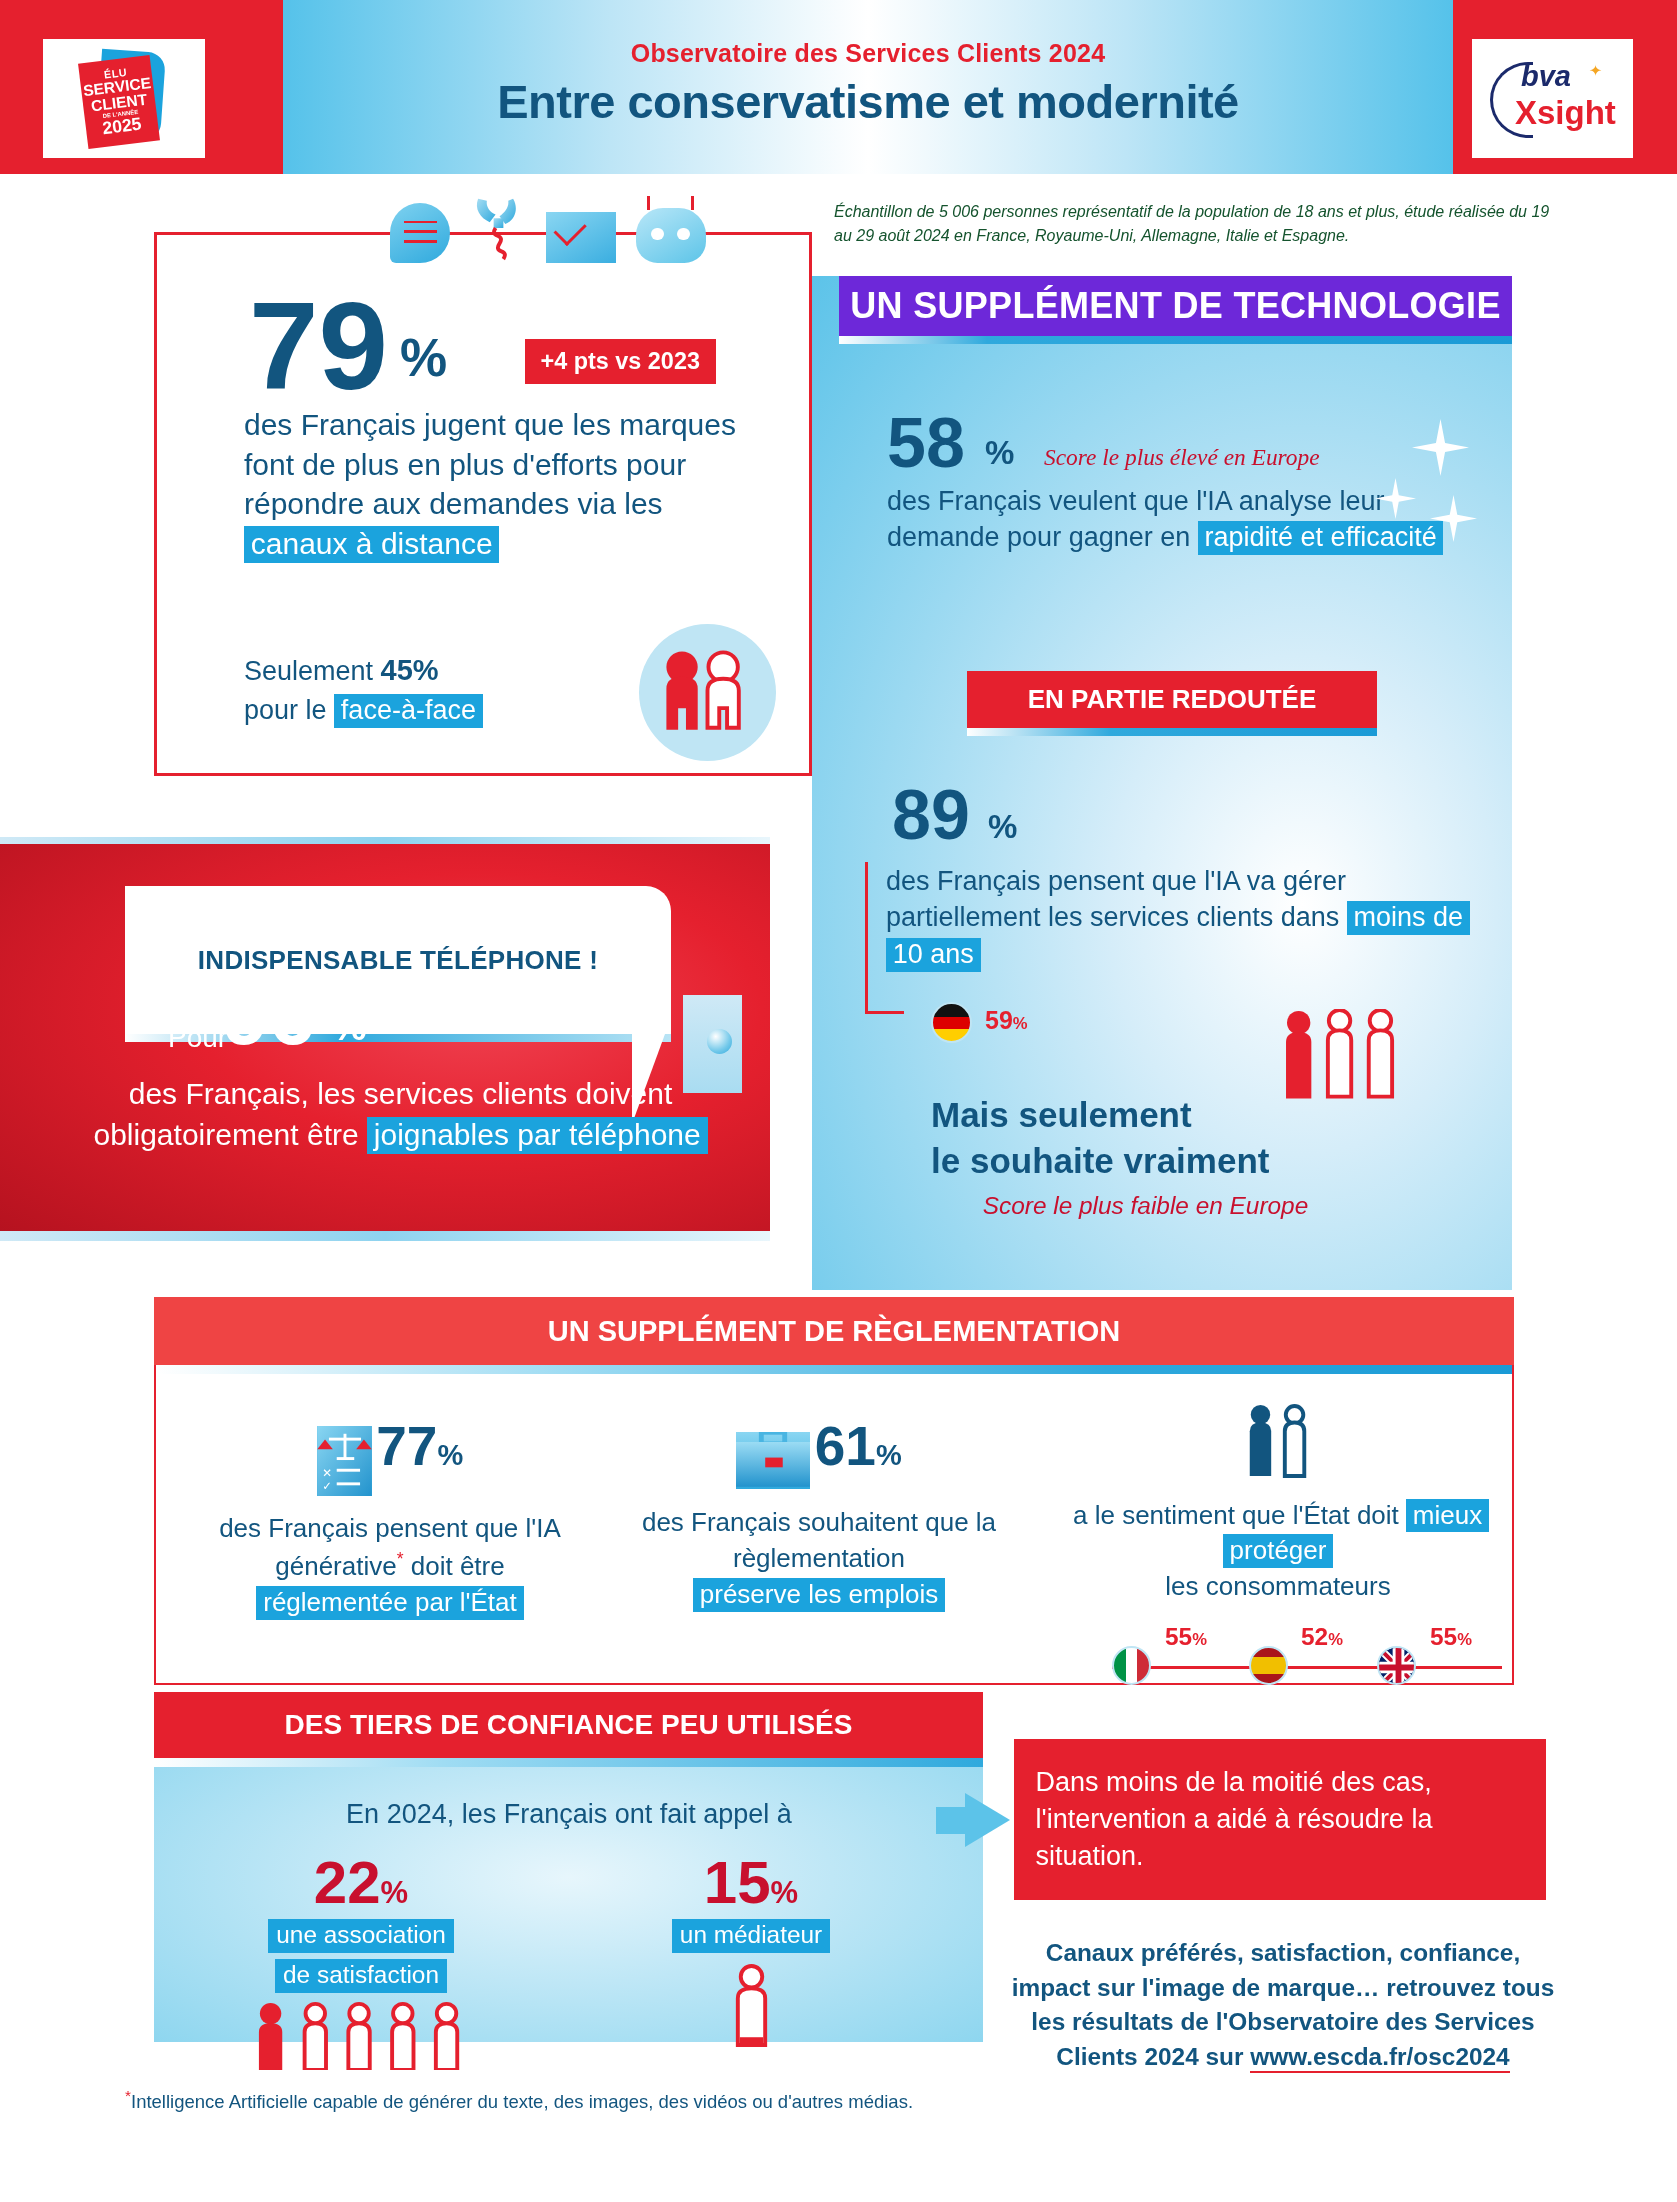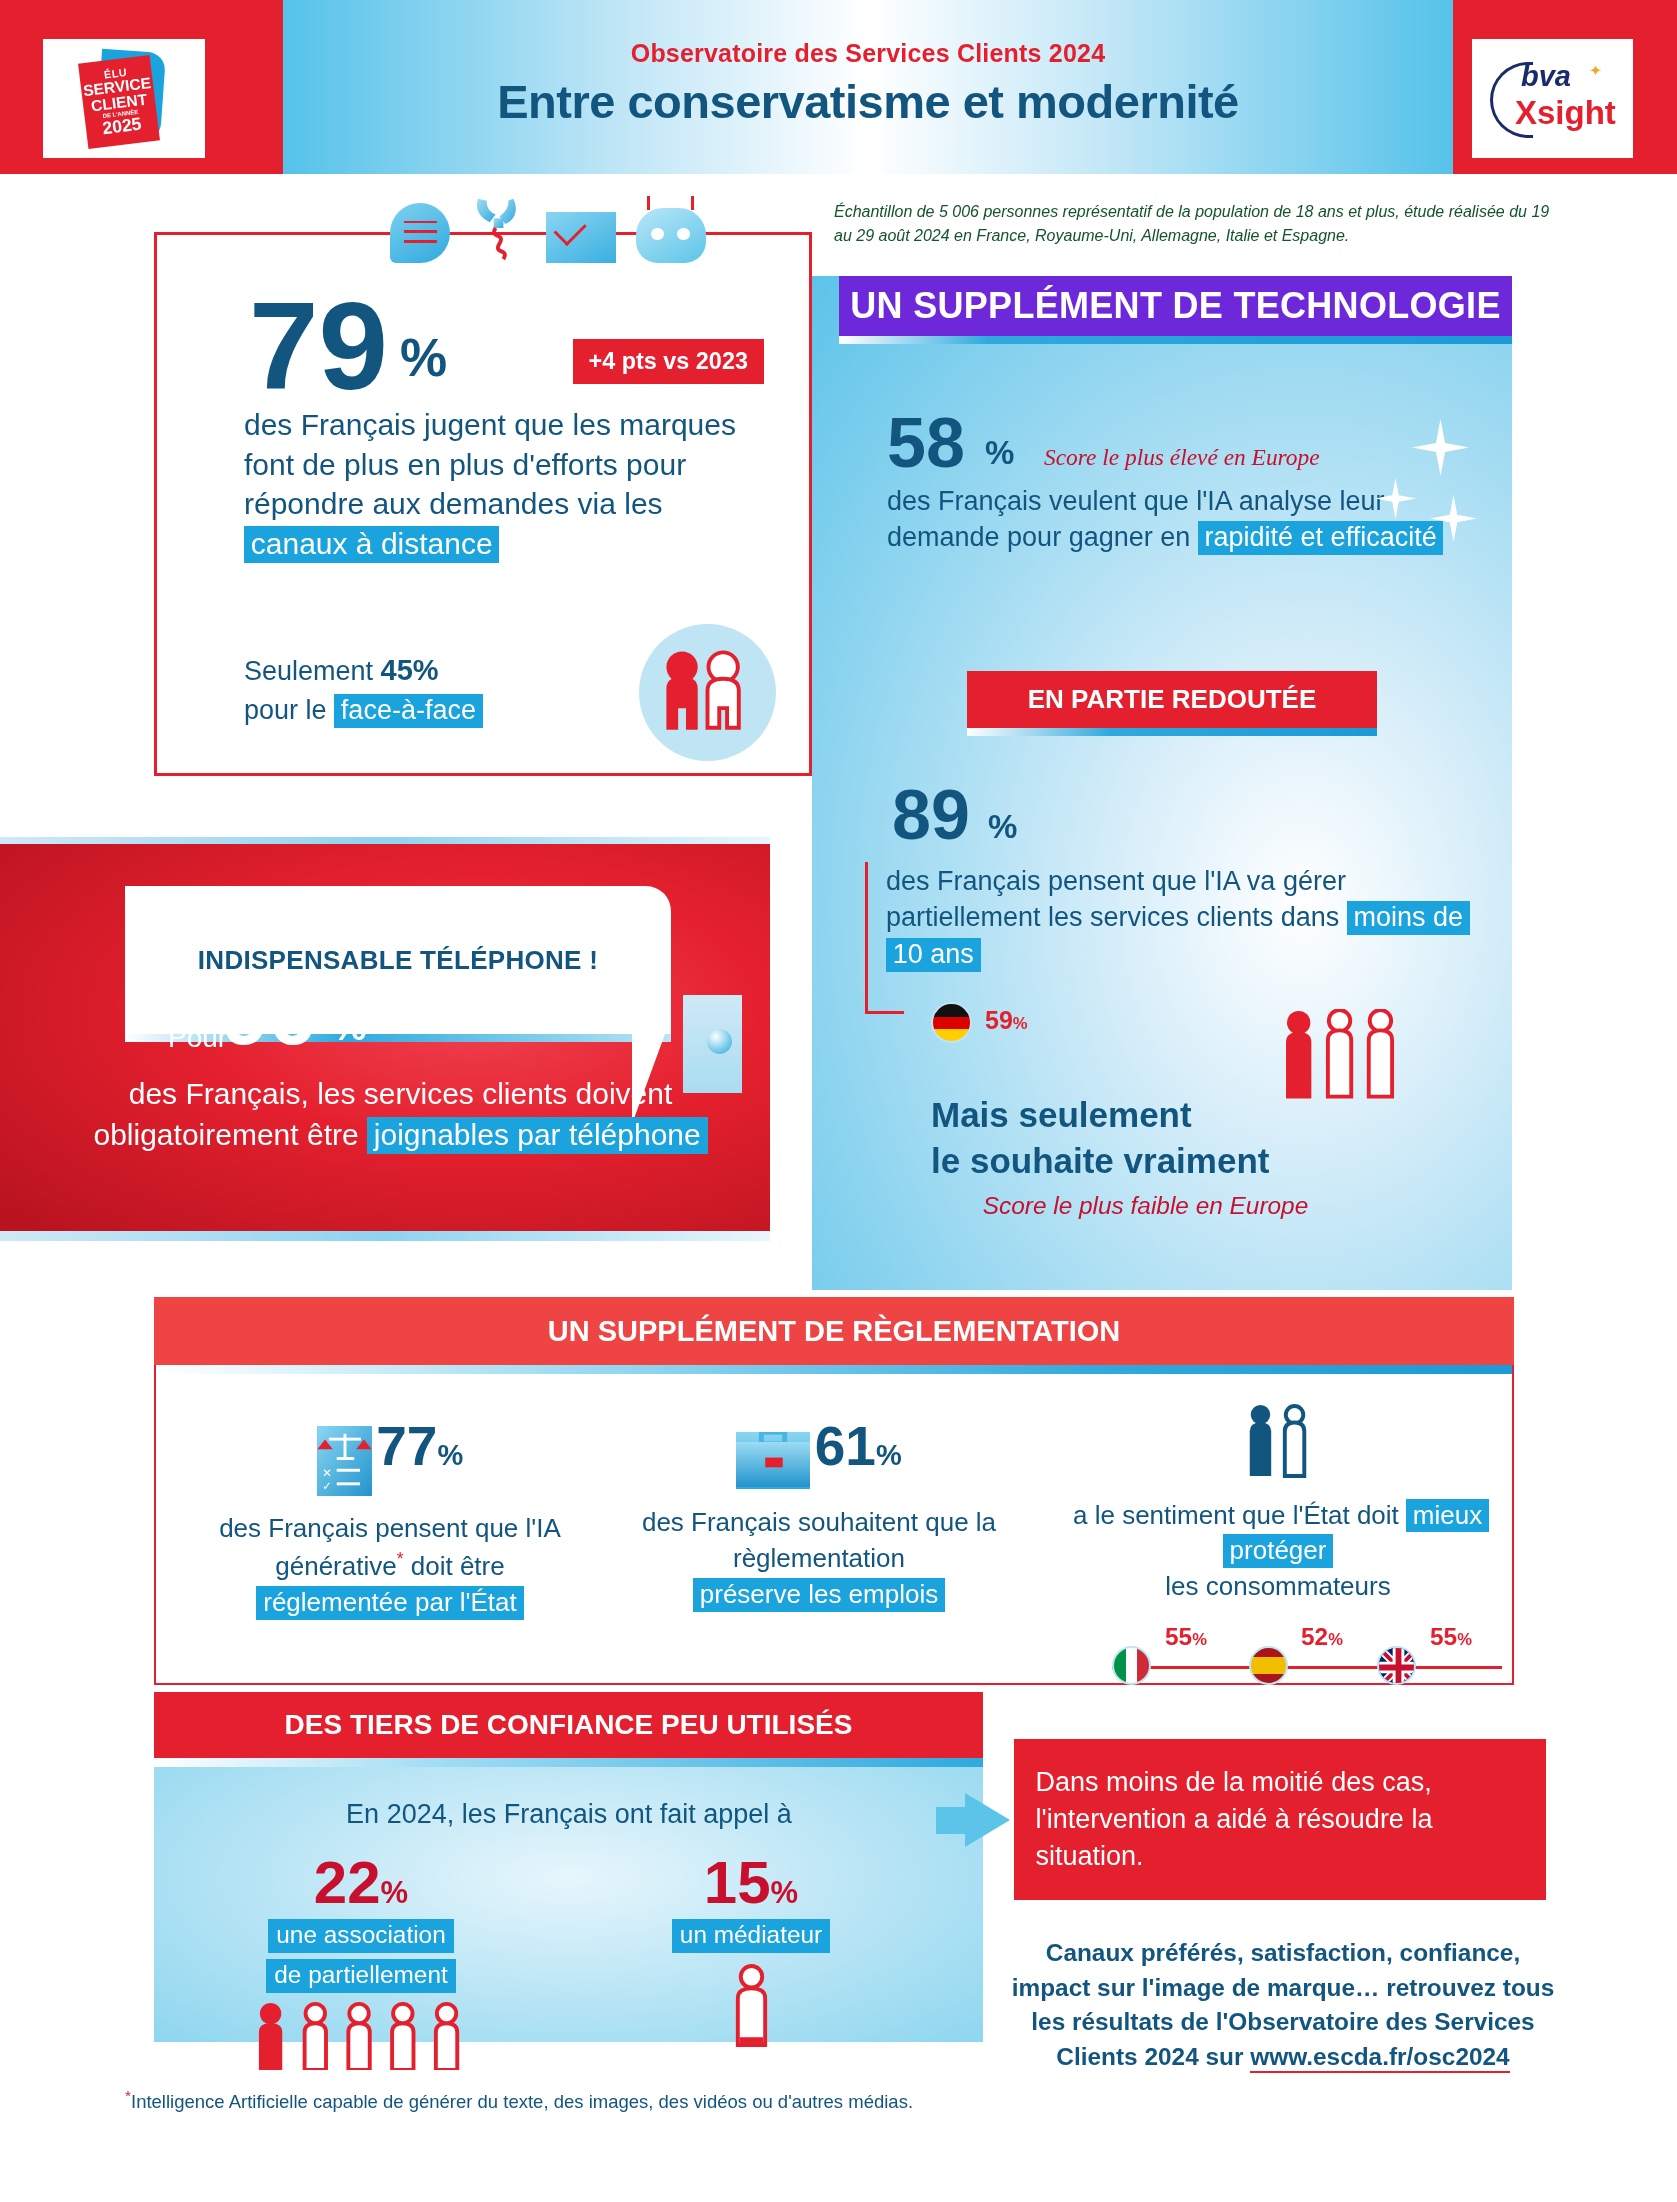--- a/index.html
+++ b/index.html
@@ -100,7 +100,7 @@
   .pct79 { position:absolute; left:400px; top:327px; font-size:53px; font-weight:700; color:#12557f;}
   .badge-pts {
     position:absolute; left:525px; top:339px; background:#e5202e; color:#fff;
-    font-size:23.4px; font-weight:700; padding:8.8px 15.6px;margin-left:48px;
+    font-size:23.4px; font-weight:700; padding:8.8px 15.6px;
   }
   .txt79 {
     position:absolute; left:244px; top:405px; width:507px;

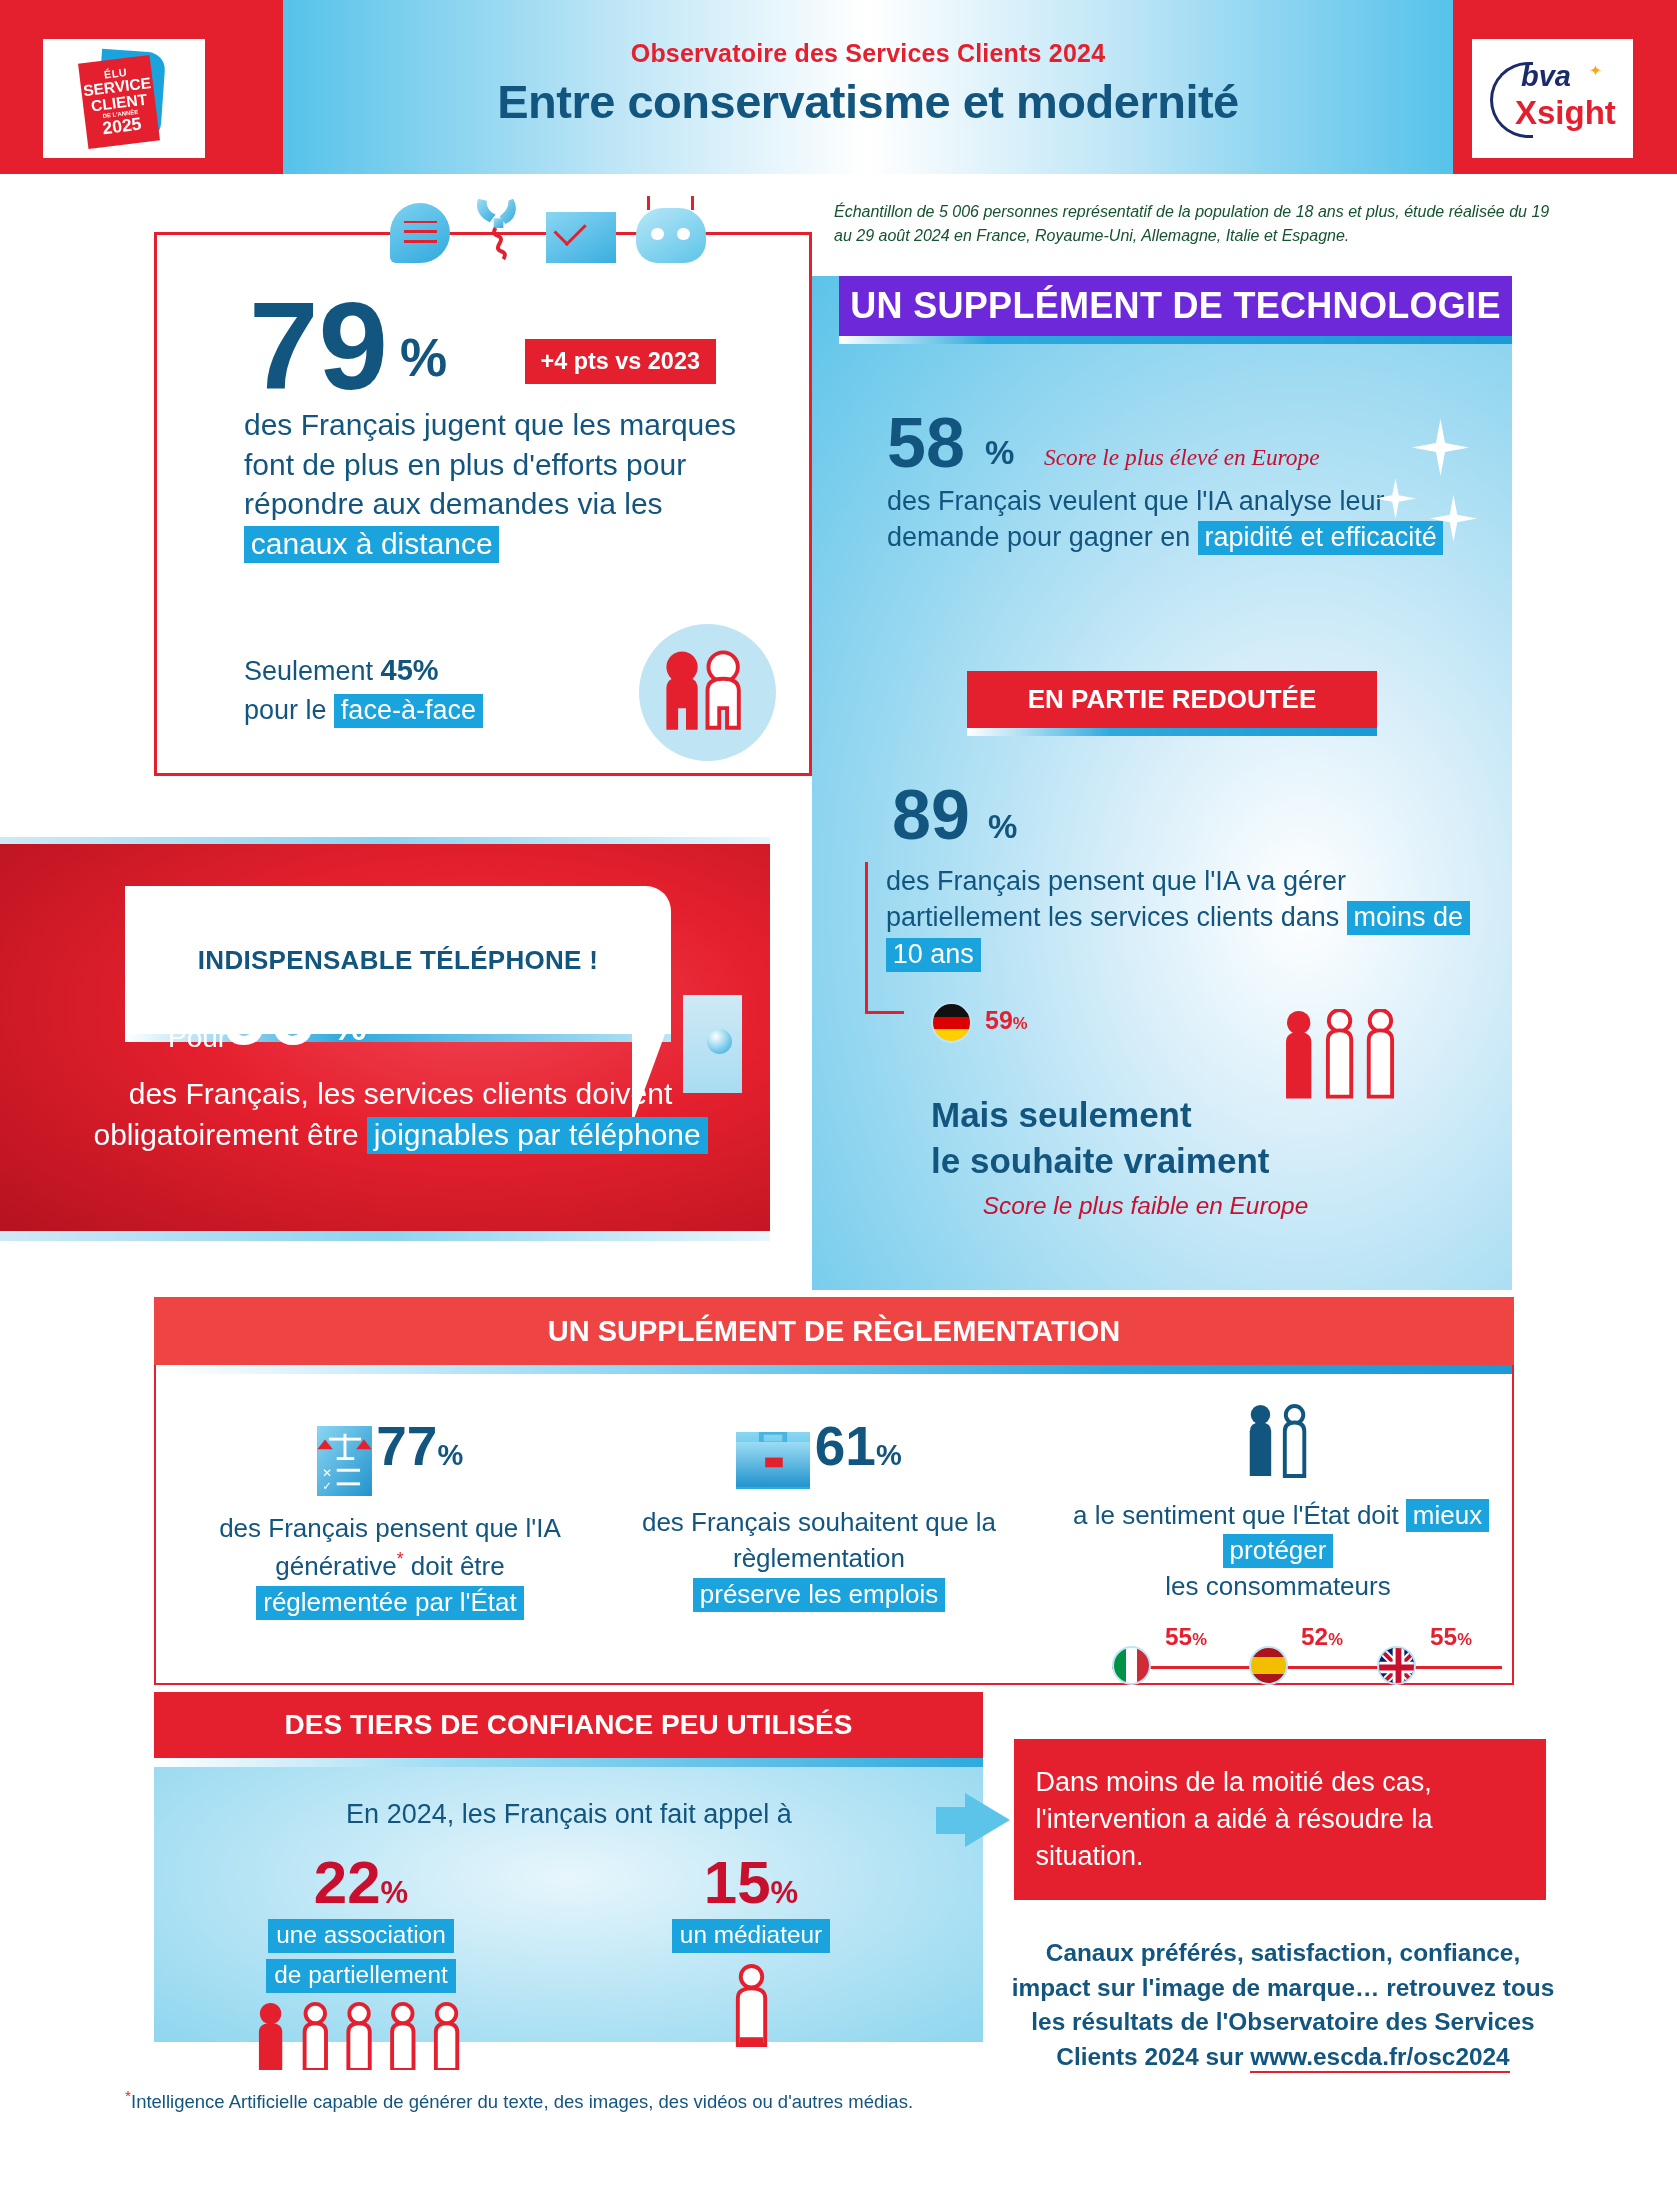--- a/index.html
+++ b/index.html
@@ -558,7 +558,7 @@
     </div>
     <div>
       <span class="tag tag-hl">une association</span><br>
-      <span class="tag tag-hl">de partiellement</span>
+      <span class="tag tag-hl">de satisfaction</span>
     </div>
     <div style="margin-top:7.8px">
       <svg width="224" height="70" viewBox="0 0 230 72">

